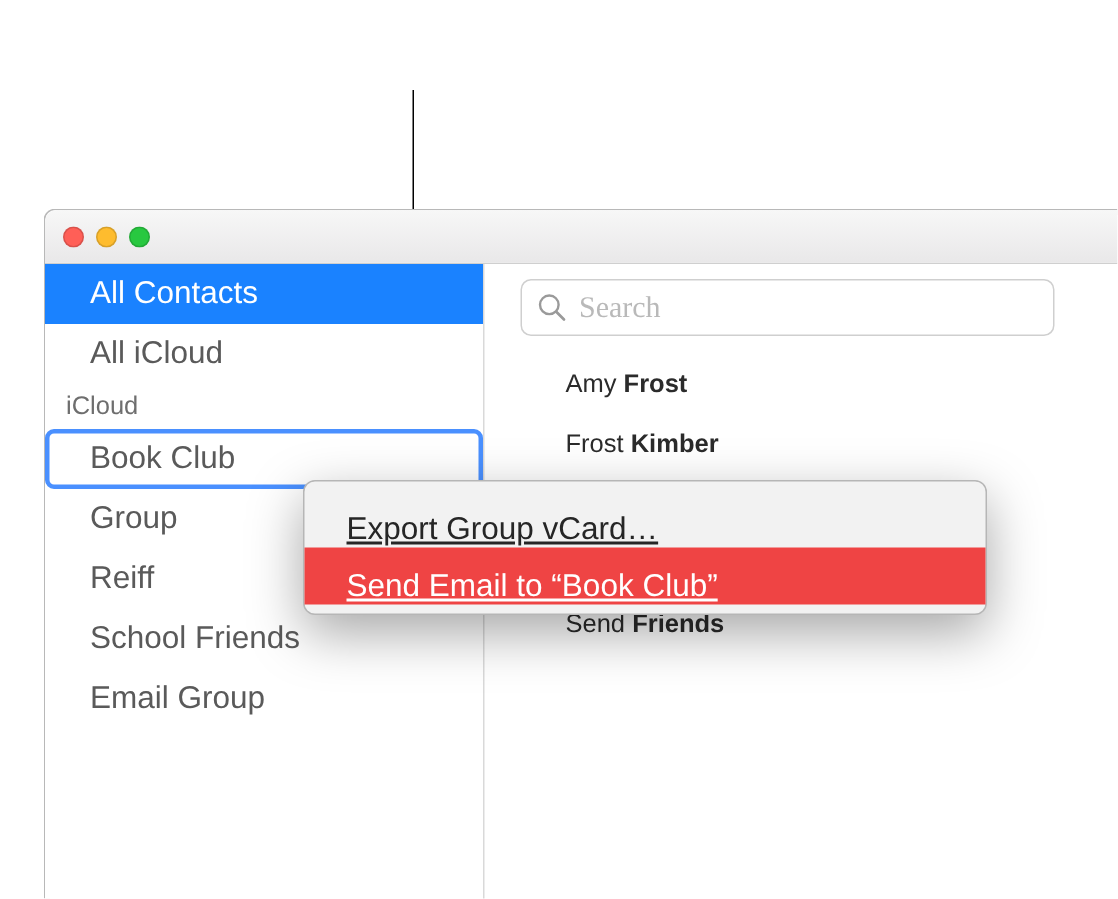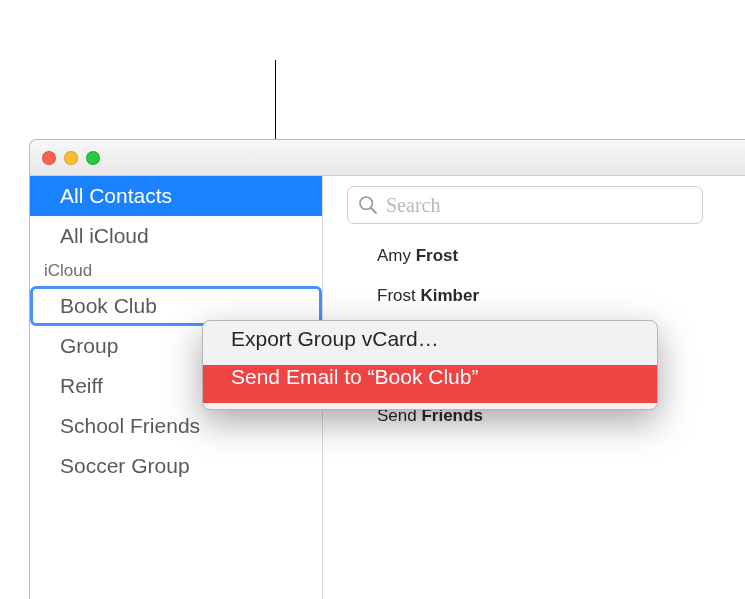--- a/index.html
+++ b/index.html
@@ -148,9 +148,10 @@
       height: 38px;
       padding: 0 28px;
       display: flex;
-      align-items: flex-start;
+      align-items: flex-end;
       font-size: 21px;
       color: #262626;
+      text-decoration: underline;
     }
     .menu-item.highlight {
       background: #ef4444;

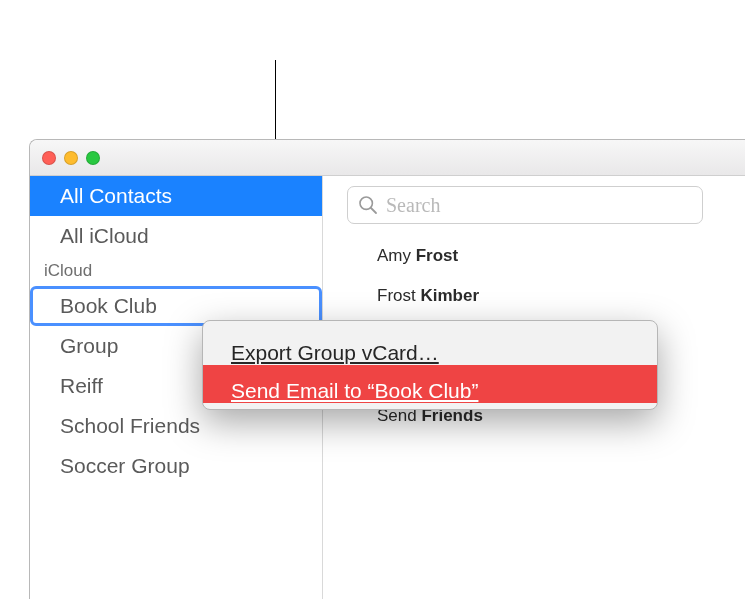--- a/index.html
+++ b/index.html
@@ -193,7 +193,7 @@
         <span>School Friends</span>
       </div>
       <div class="sidebar-item indented">
-        <span>Soccer Group</span>
+        <span>Email Group</span>
       </div>
     </div>
 

